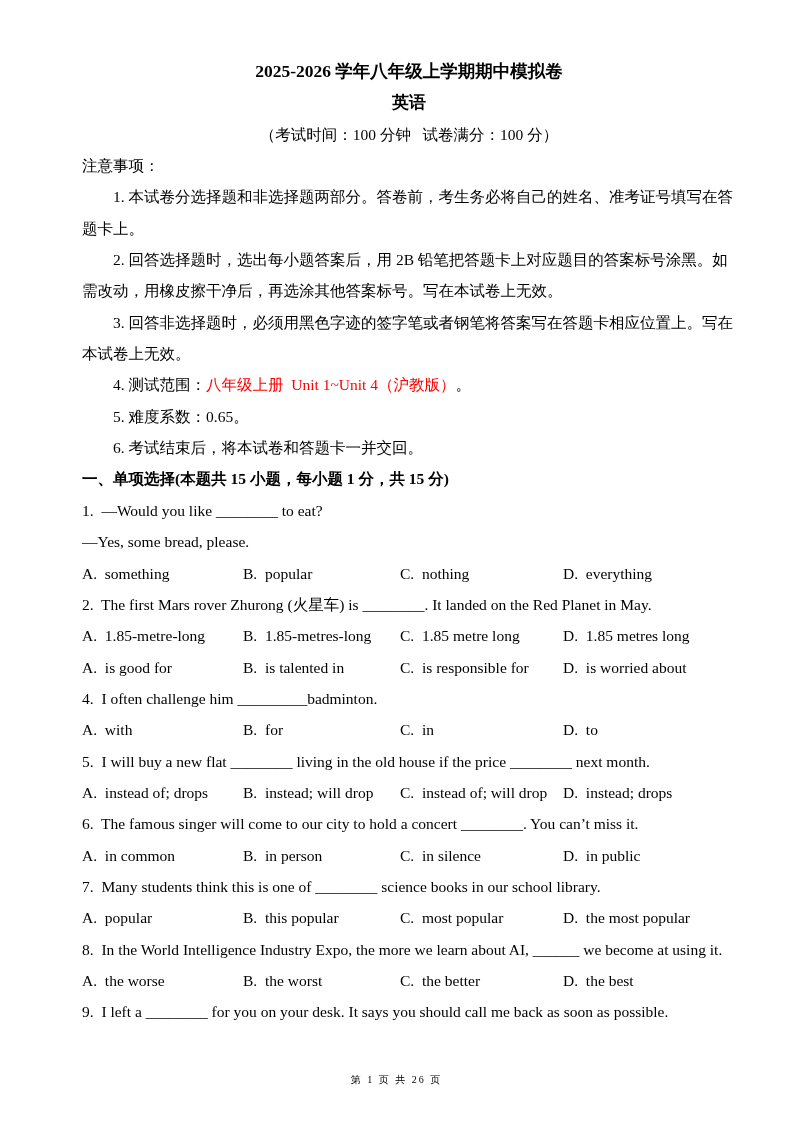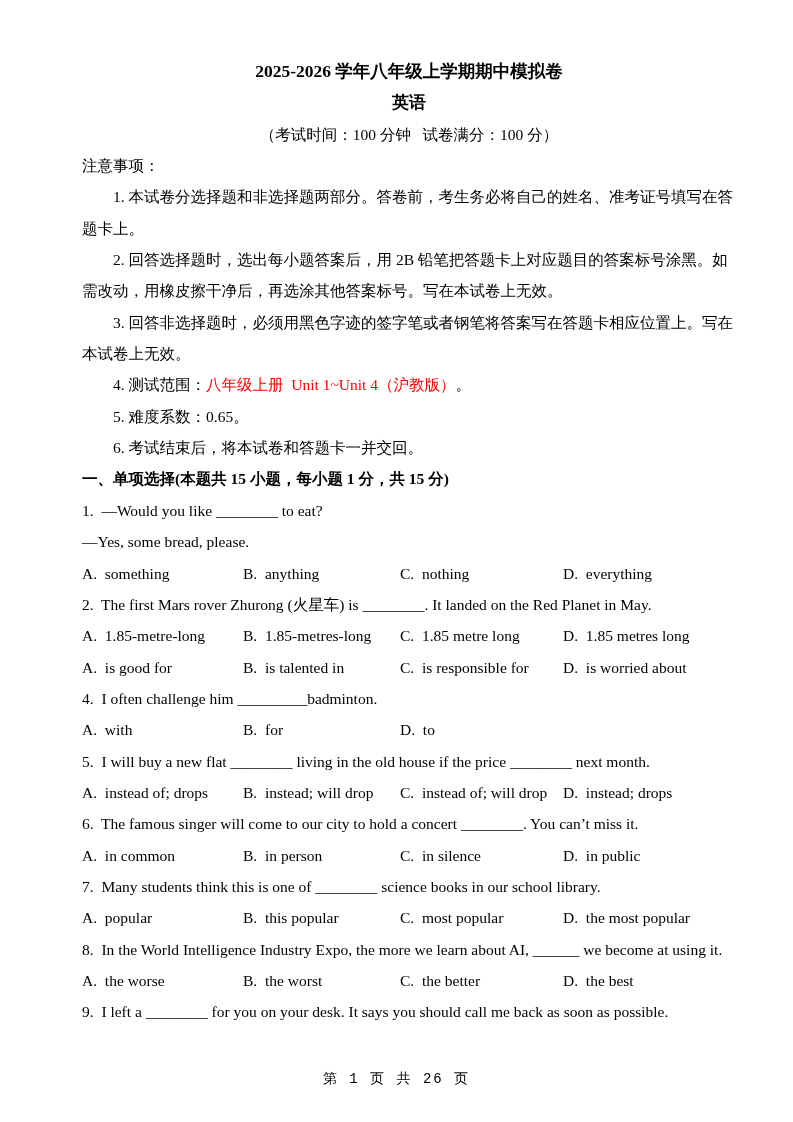--- a/index.html
+++ b/index.html
@@ -85,7 +85,7 @@
     <p class="line">—Yes, some bread, please.</p>
     <div class="options">
       <span>A.  something</span>
-      <span>B.  anything</span>
+      <span>B.  popular</span>
       <span>C.  nothing</span>
       <span>D.  everything</span>
     </div>

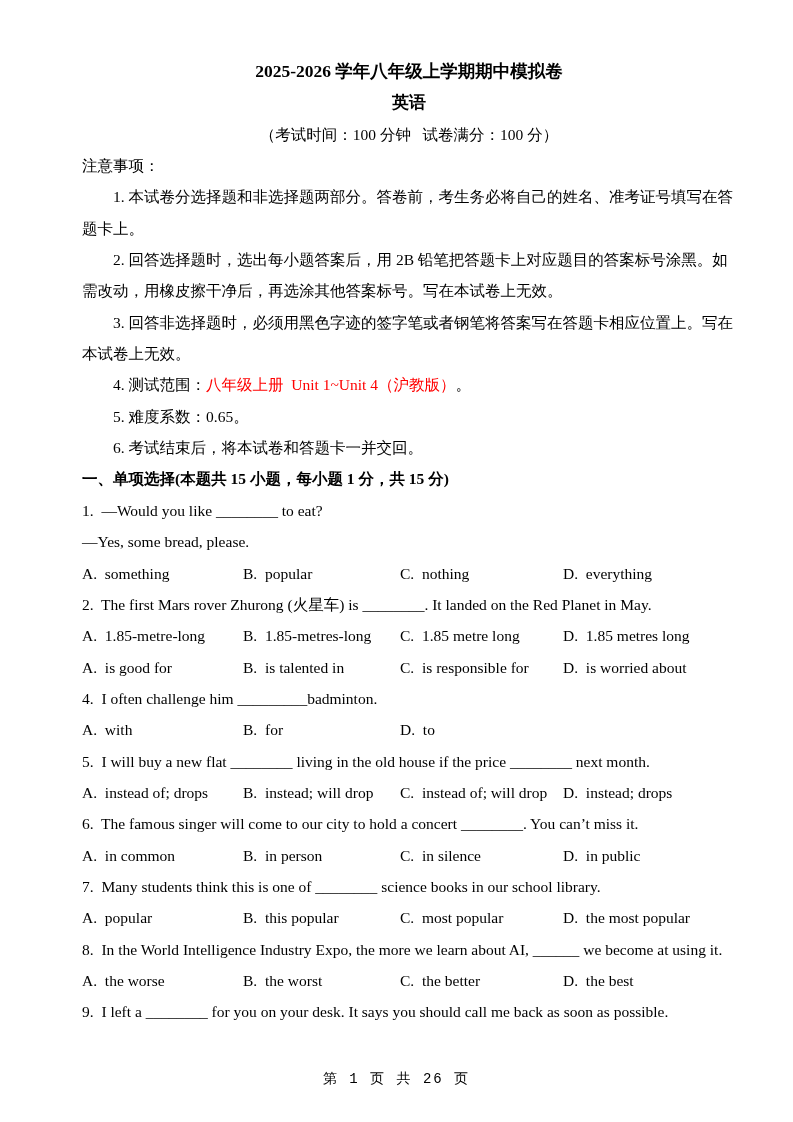--- a/index.html
+++ b/index.html
@@ -115,6 +115,7 @@
     <div class="options">
       <span>A.  with</span>
       <span>B.  for</span>
+      <span>C.  in</span>
       <span>D.  to</span>
     </div>
   </div>

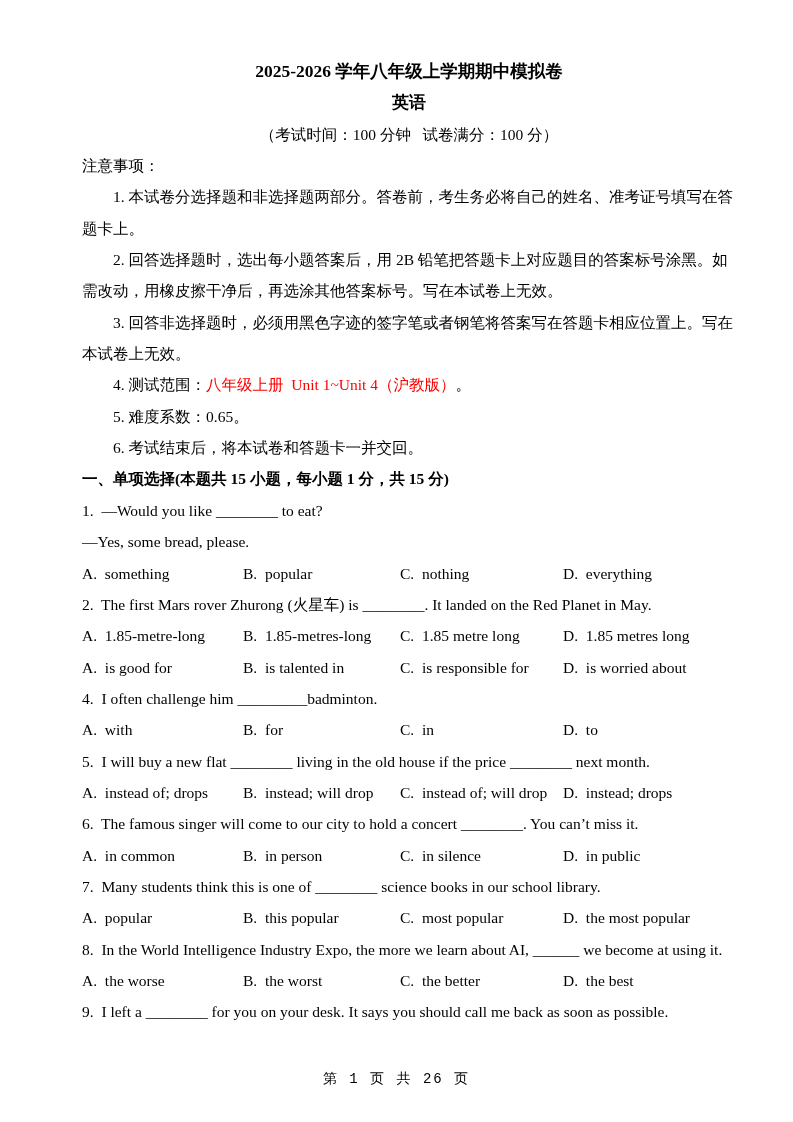--- a/index.html
+++ b/index.html
@@ -44,11 +44,10 @@
     width: 793px;
     top: 1064px;
     text-align: center;
-    font-size: 14px;
+    font-size: 10px;
     line-height: 31.35px;
     letter-spacing: 2px;
     white-space: pre;
-    font-family: Liberation Mono, monospace;
   }
 </style>
 </head>

